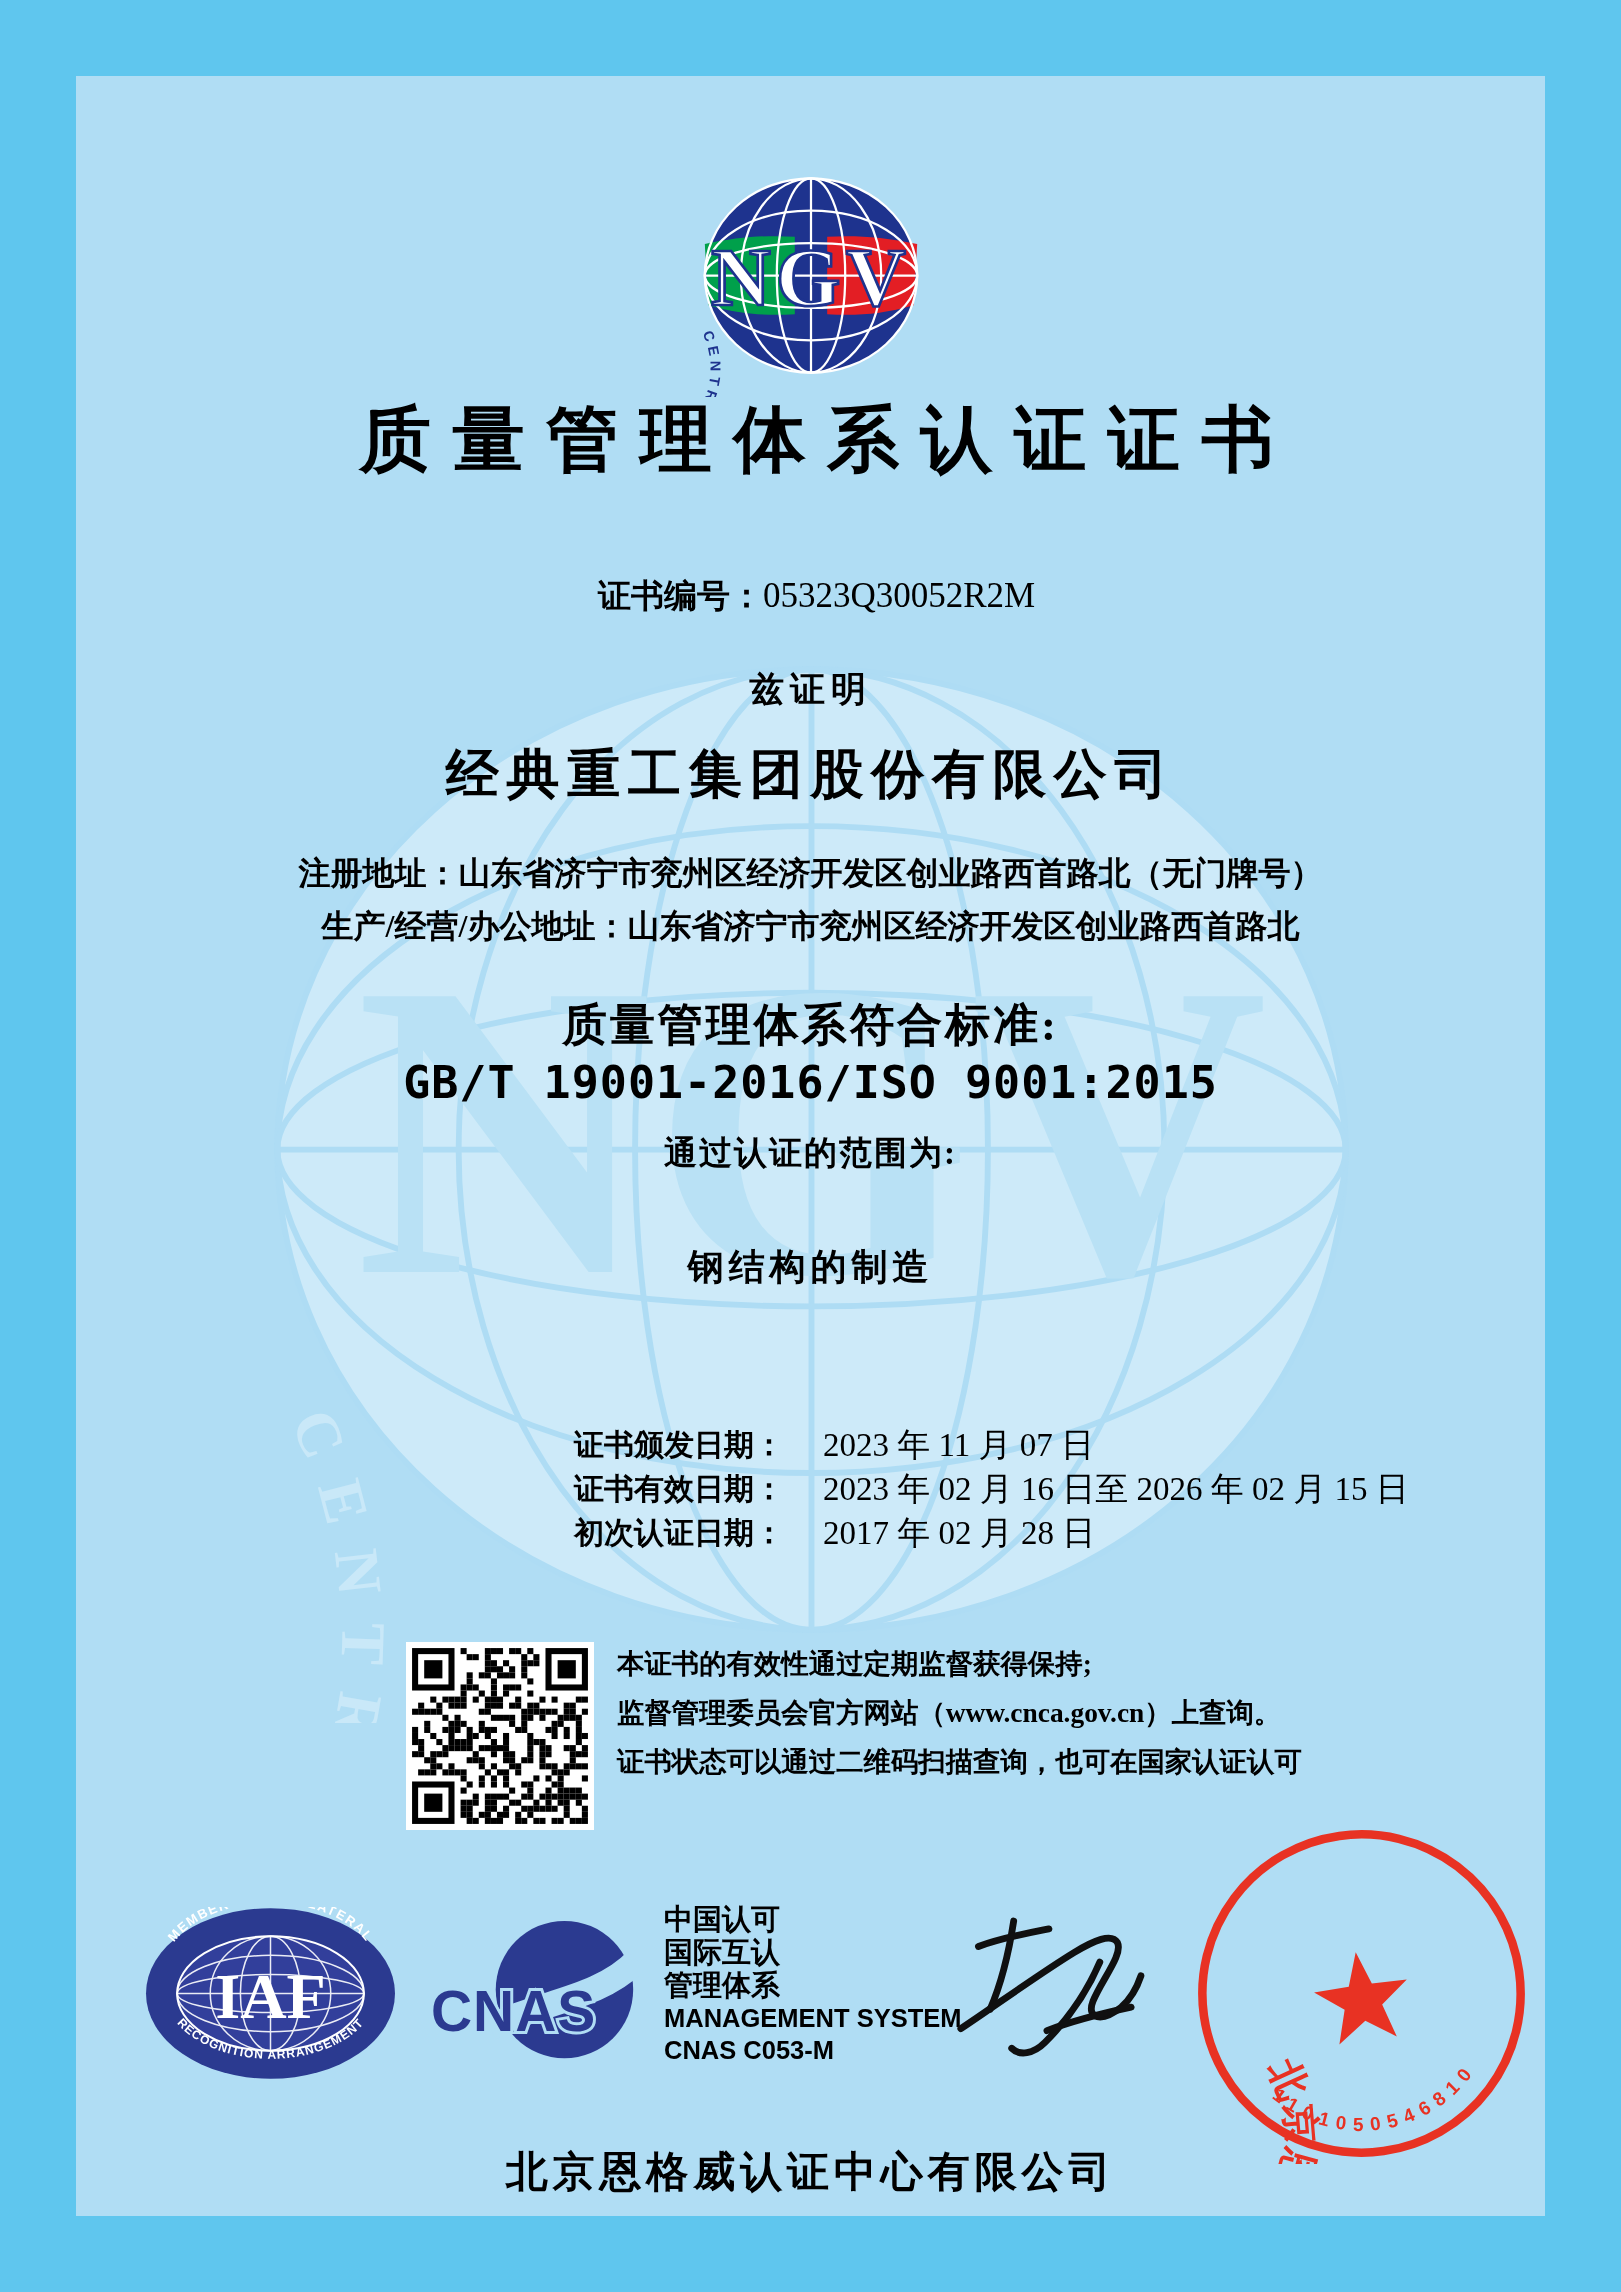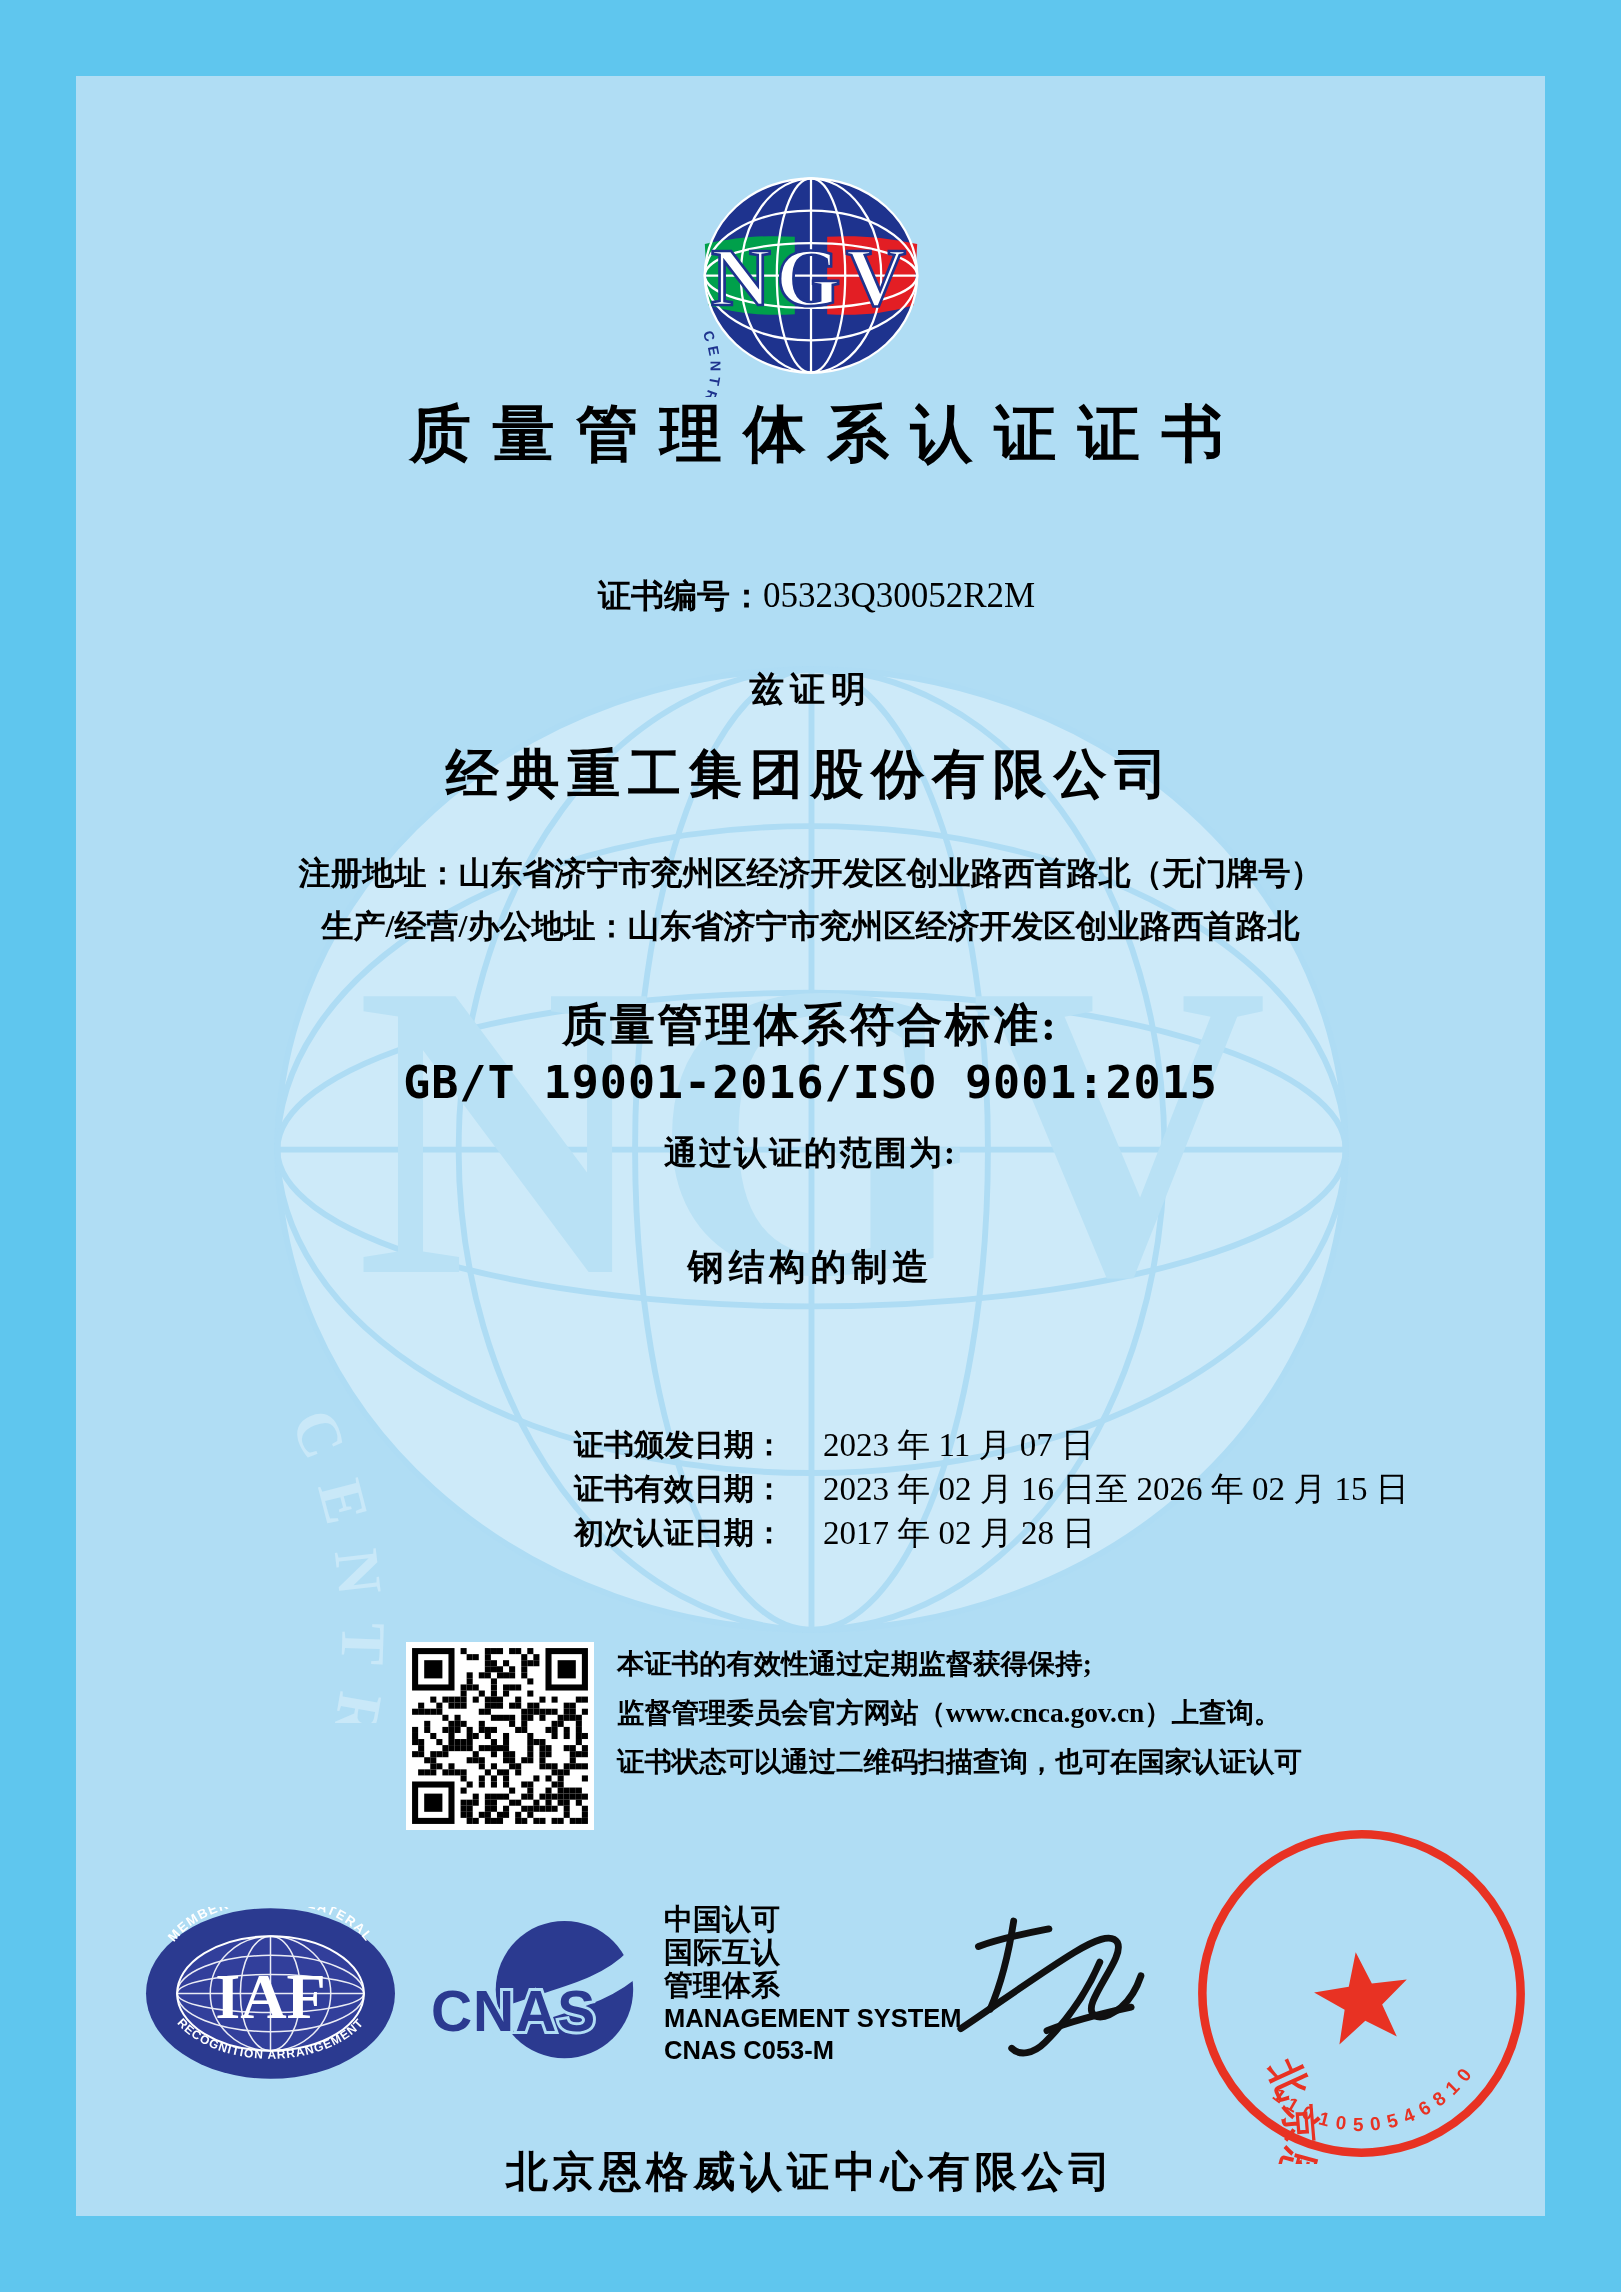--- a/index.html
+++ b/index.html
@@ -15,7 +15,7 @@
   .ngv-logo{position:absolute;left:582px;top:78px;width:306px;height:243px;}
 
   .title{position:absolute;top:316px;left:0;right:0;text-align:center;
-         font-size:62px;letter-spacing:21.6px;padding-left:33px;font-weight:700;}
+         font-size:72px;letter-spacing:21.6px;padding-left:33px;font-weight:700;}
   .certline{position:absolute;top:498px;left:0;right:0;text-align:center;font-size:33px;padding-left:12px;}
   .certline .lab{font-weight:700;}
   .certline .val{font-weight:400;font-size:35px;}

